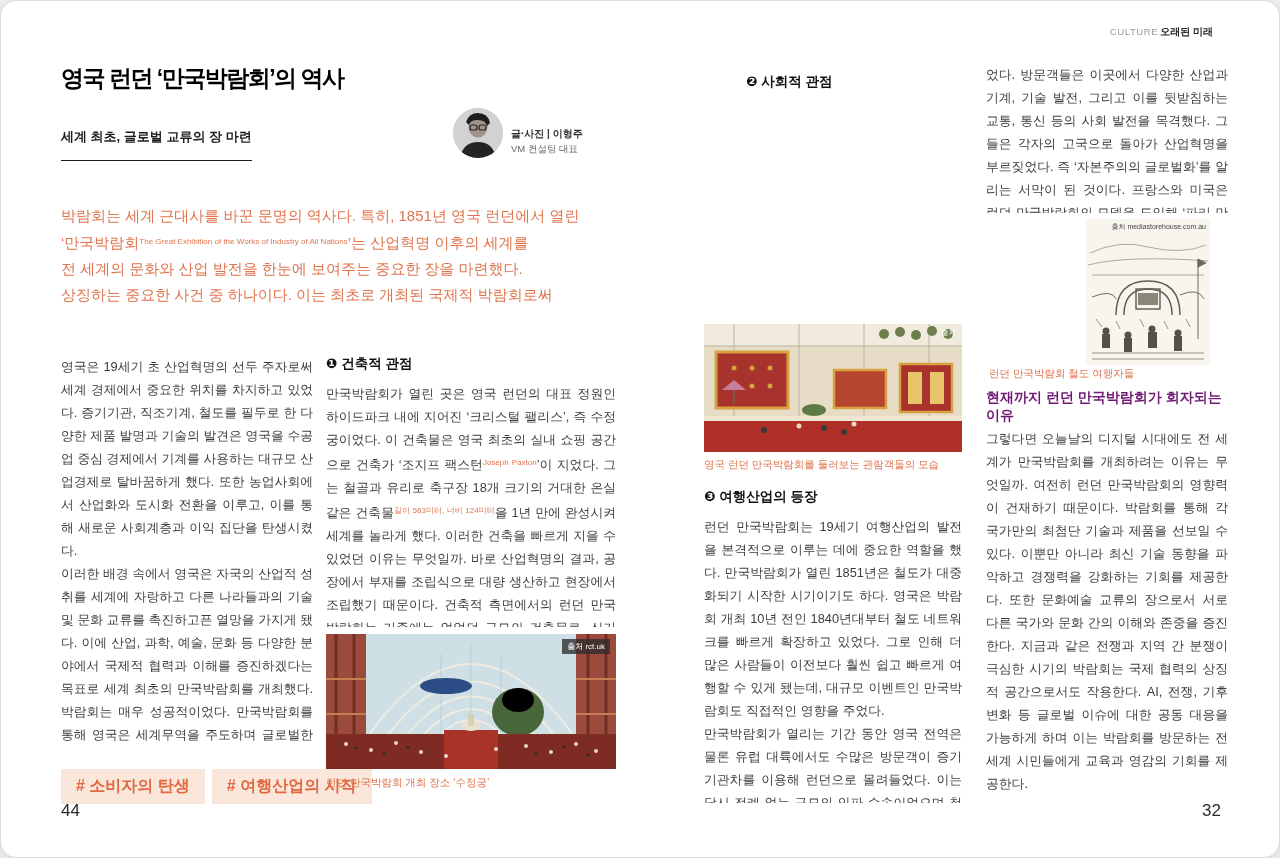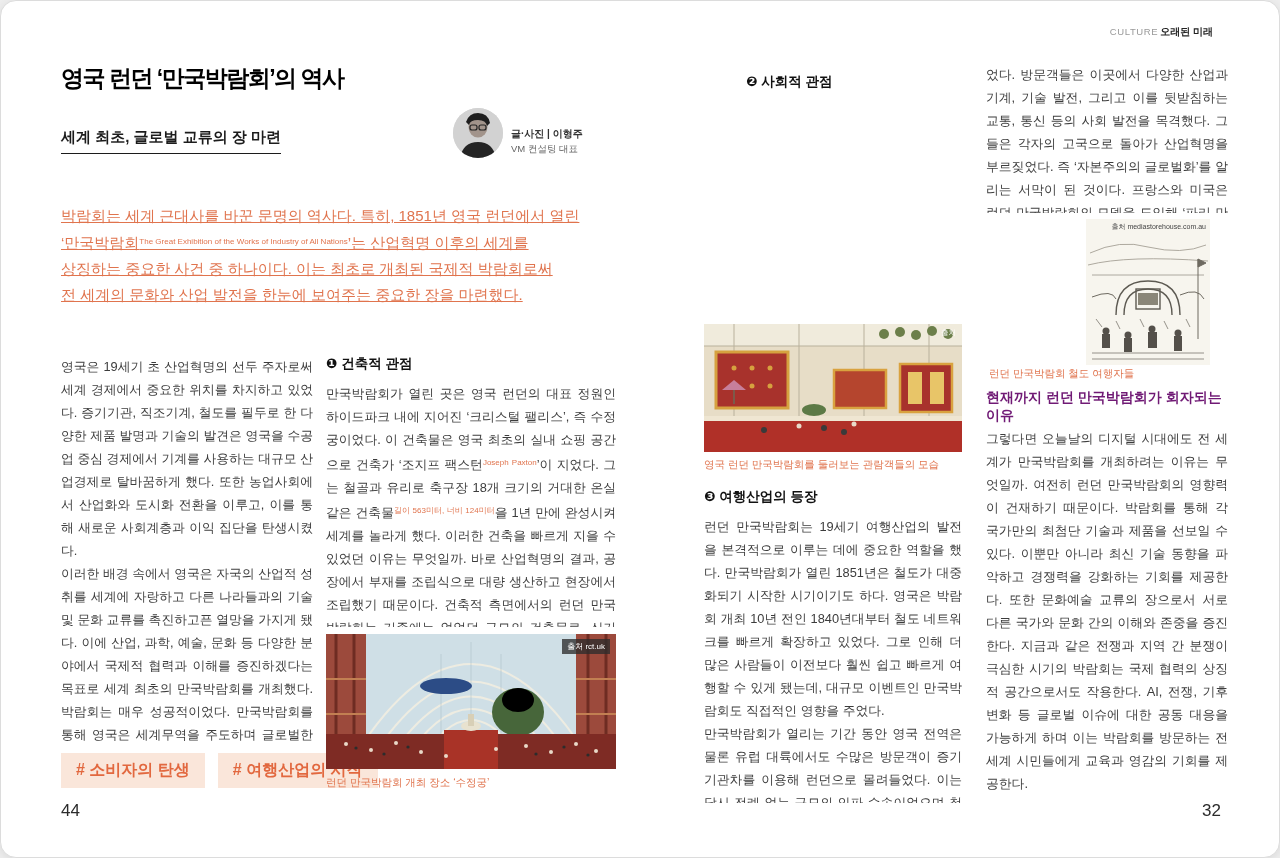--- a/index.html
+++ b/index.html
@@ -16,7 +16,7 @@
   .mag-header b{color:#222;margin-left:2px;letter-spacing:0;font-size:10px;}
   
   .title{left:60px;top:62px;font-size:23px;font-weight:700;color:#000000;letter-spacing:-1.5px;}
-  .subtitle{left:60px;top:127px;font-size:15px;font-weight:700;color:#1c1c1c;border-bottom:1.5px solid #1c1c1c;padding-bottom:6px;}
+  .subtitle{left:60px;top:127px;font-size:13px;font-weight:700;color:#1c1c1c;border-bottom:1.5px solid #1c1c1c;padding-bottom:14px;}
   .avatar{left:452px;top:107px;width:50px;height:50px;border-radius:50%;overflow:hidden;background:#d6d6d6;}
   .byline{left:510px;top:125px;font-size:10px;color:#333;font-weight:700;line-height:15px;}
   .byline .role{font-weight:400;color:#666;font-size:9.5px;}

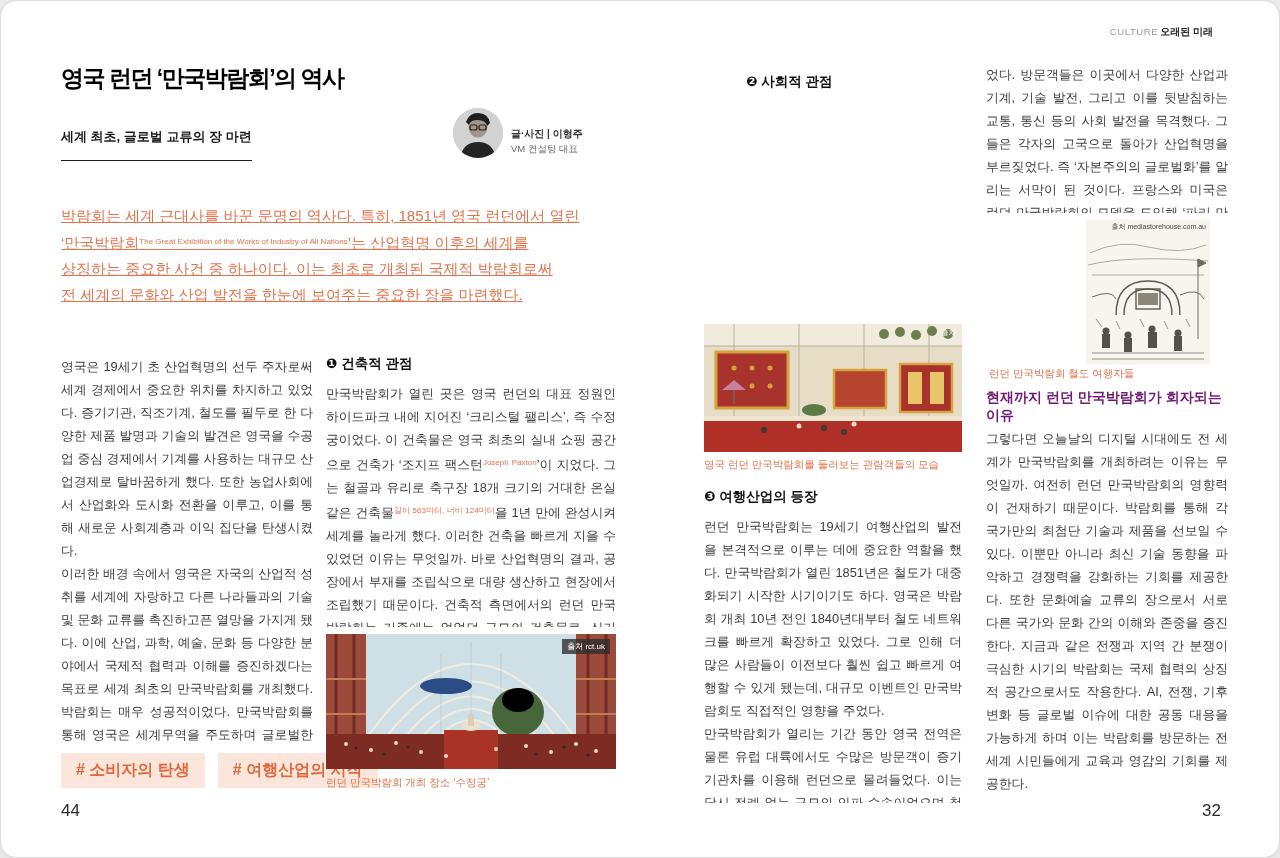--- a/index.html
+++ b/index.html
@@ -21,7 +21,7 @@
   .byline{left:510px;top:125px;font-size:10px;color:#333;font-weight:700;line-height:15px;}
   .byline .role{font-weight:400;color:#666;font-size:9.5px;}
   
-  .intro{left:60px;top:202px;width:540px;font-size:15px;line-height:26px;color:#E0744E;font-weight:500;text-decoration:underline;}
+  .intro{left:60px;top:202px;width:540px;font-size:15px;line-height:26px;color:#E0744E;font-weight:500;}
   .intro sup, .bodytext sup{font-size:8px;color:#E0744E;vertical-align:4px;letter-spacing:0;}
   
   .col{width:252px;}

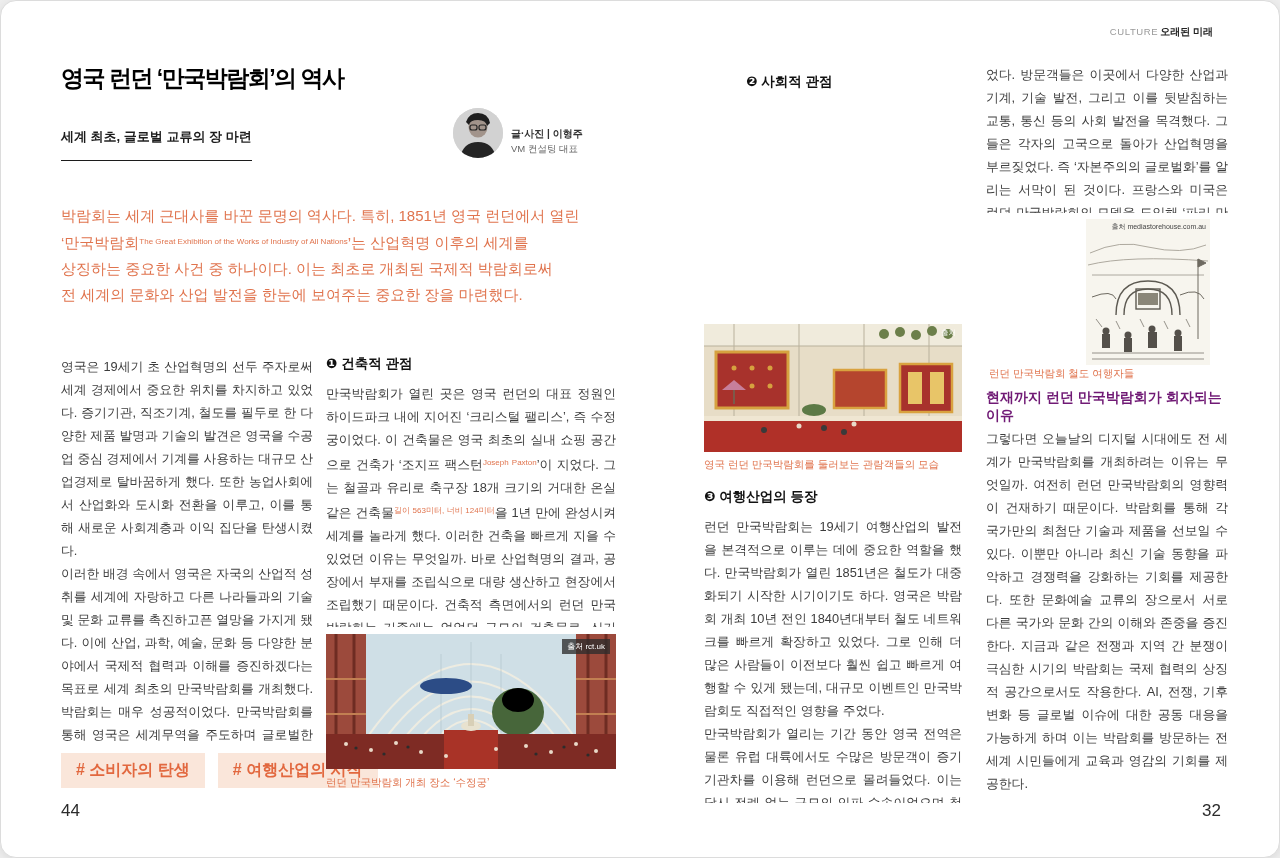--- a/index.html
+++ b/index.html
@@ -71,8 +71,8 @@
   <div class="abs intro">
     <div>박람회는 세계 근대사를 바꾼 문명의 역사다. 특히, 1851년 영국 런던에서 열린</div>
     <div><span>‘만국박람회</span><sup>The Great Exhibition of the Works of Industry of All Nations</sup><span>’는 산업혁명 이후의 세계를</span></div>
+    <div>전 세계의 문화와 산업 발전을 한눈에 보여주는 중요한 장을 마련했다.</div>
     <div>상징하는 중요한 사건 중 하나이다. 이는 최초로 개최된 국제적 박람회로써</div>
-    <div>전 세계의 문화와 산업 발전을 한눈에 보여주는 중요한 장을 마련했다.</div>
   </div>
 
   <div class="abs col bodytext clip" style="left:60px;top:354px;height:392px;">

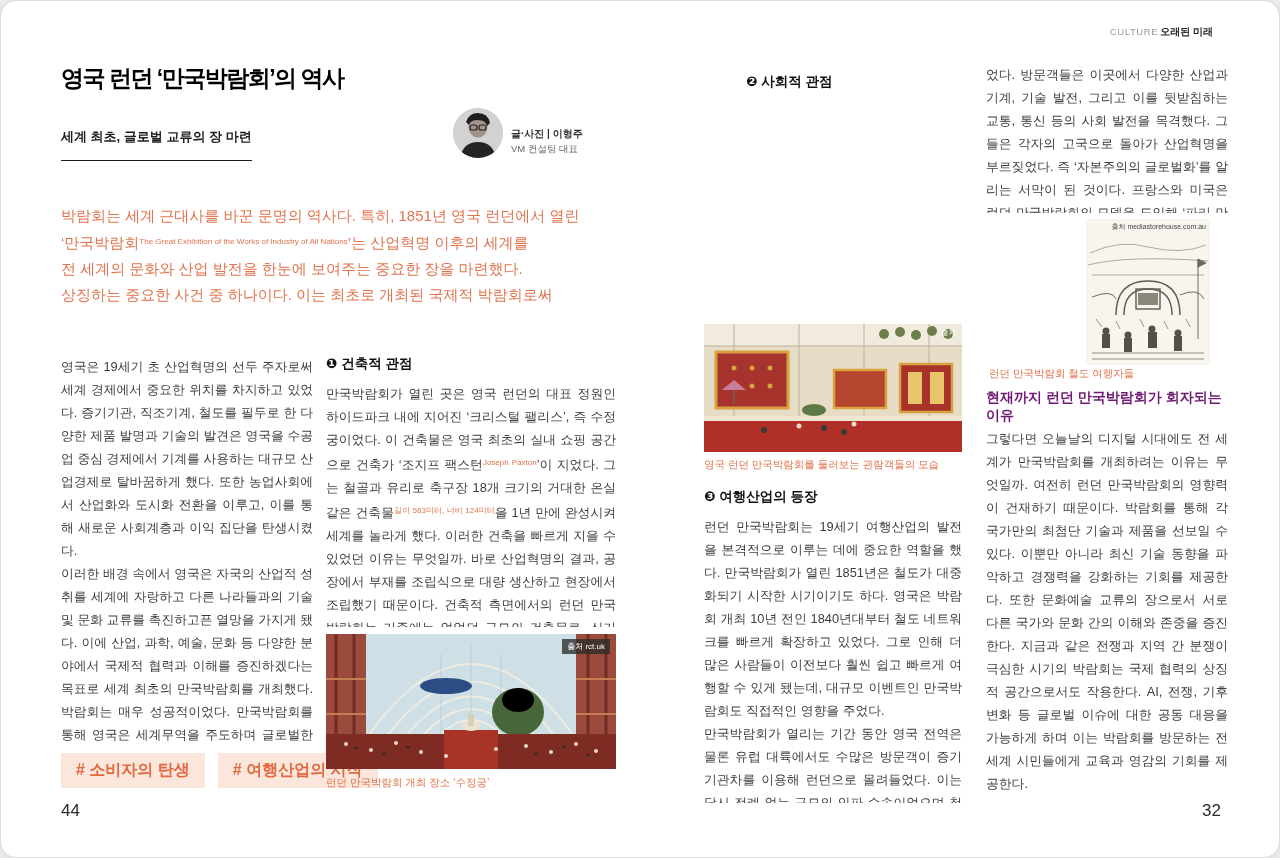--- a/index.html
+++ b/index.html
@@ -30,7 +30,7 @@
   .bodytext p + p{margin-top:0px;}
   .clip{overflow:hidden;}
   
-  .hashtags{left:60px;top:752px;display:flex;gap:13px;}
+  .hashtags{left:60px;top:768px;display:flex;gap:7px;}
   .hash{background:#FAE6DA;color:#E2683F;font-size:16px;font-weight:700;padding:7px 15px;white-space:nowrap;}
   
   .img-frame{overflow:hidden;background:#701a75;}

